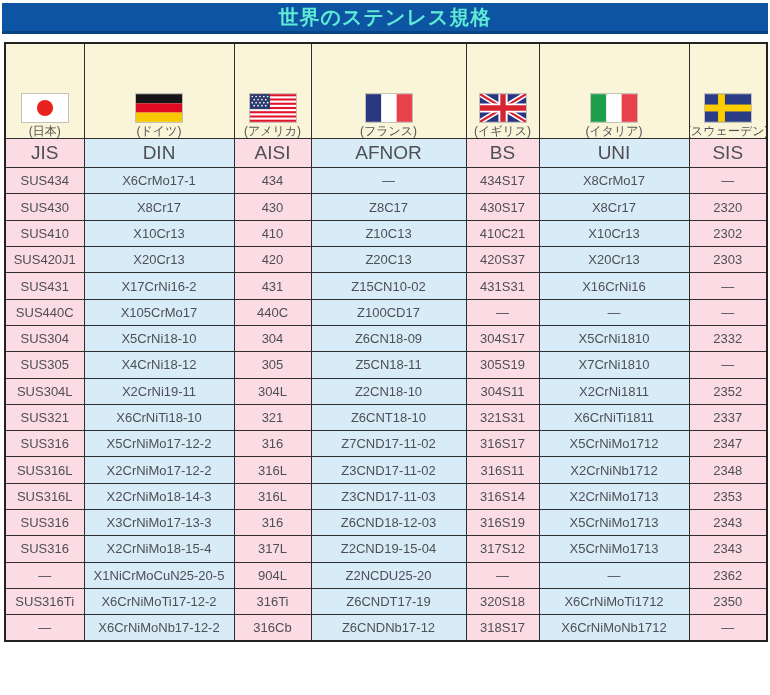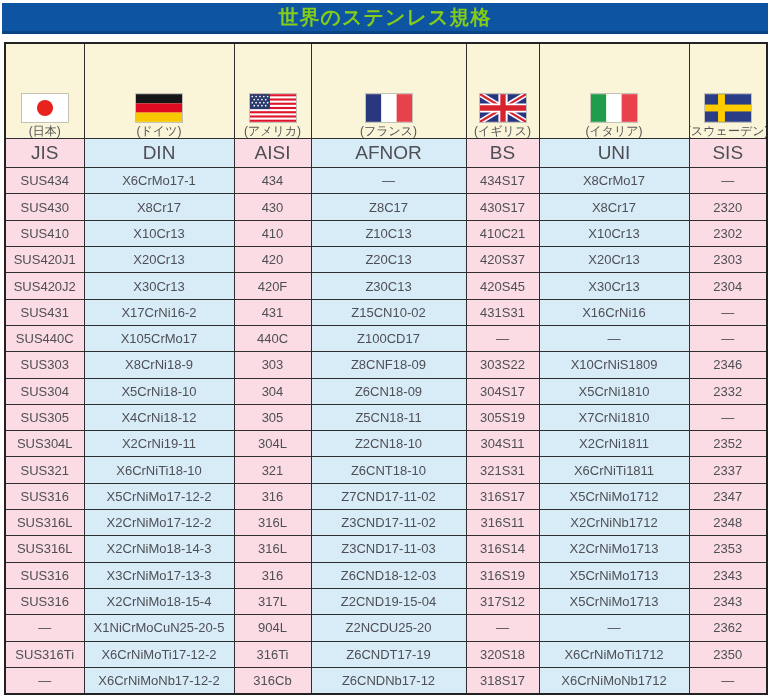--- a/index.html
+++ b/index.html
@@ -27,7 +27,7 @@
     justify-content: center;
   }
   .banner-title {
-    color: #84cc16;
+    color: #5eead4;
     font-size: 20px;
     font-weight: bold;
     letter-spacing: 1px;

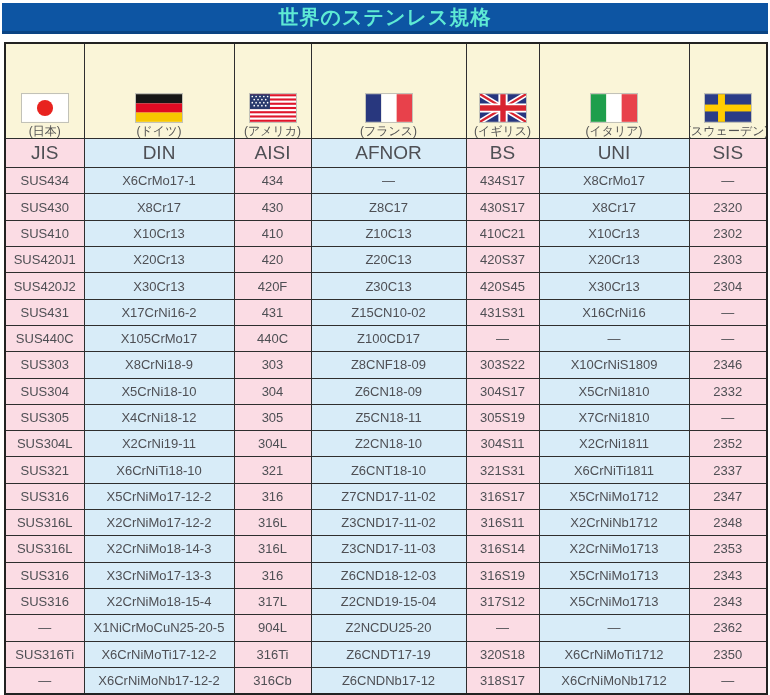--- a/index.html
+++ b/index.html
@@ -276,15 +276,6 @@
           <td class="pink">2303</td>
         </tr>
         <tr class="data-row">
-          <td class="pink">SUS420J2</td>
-          <td class="blue">X30Cr13</td>
-          <td class="pink">420F</td>
-          <td class="blue">Z30C13</td>
-          <td class="pink">420S45</td>
-          <td class="blue">X30Cr13</td>
-          <td class="pink">2304</td>
-        </tr>
-        <tr class="data-row">
           <td class="pink">SUS431</td>
           <td class="blue">X17CrNi16-2</td>
           <td class="pink">431</td>

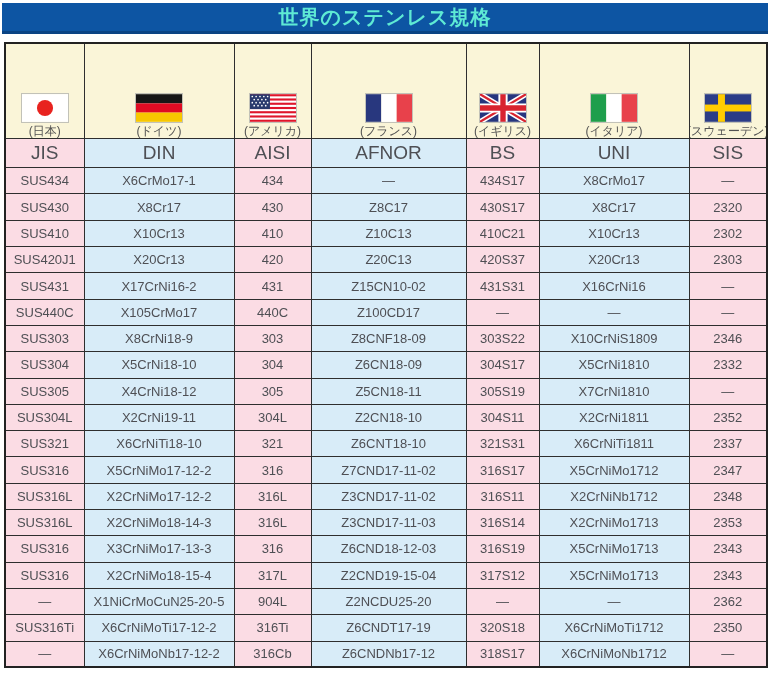--- a/index.html
+++ b/index.html
@@ -294,15 +294,6 @@
           <td class="pink">—</td>
         </tr>
         <tr class="data-row">
-          <td class="pink">SUS303</td>
-          <td class="blue">X8CrNi18-9</td>
-          <td class="pink">303</td>
-          <td class="blue">Z8CNF18-09</td>
-          <td class="pink">303S22</td>
-          <td class="blue">X10CrNiS1809</td>
-          <td class="pink">2346</td>
-        </tr>
-        <tr class="data-row">
           <td class="pink">SUS304</td>
           <td class="blue">X5CrNi18-10</td>
           <td class="pink">304</td>

